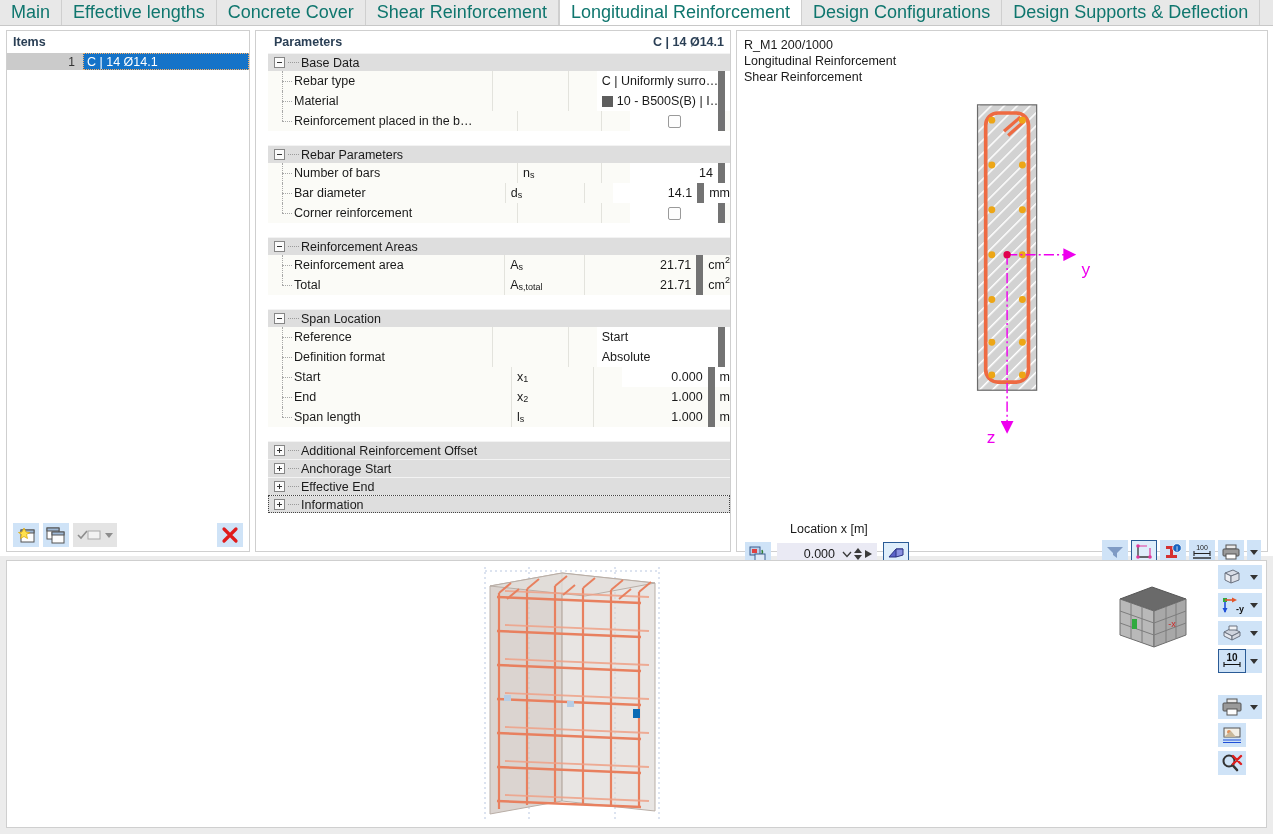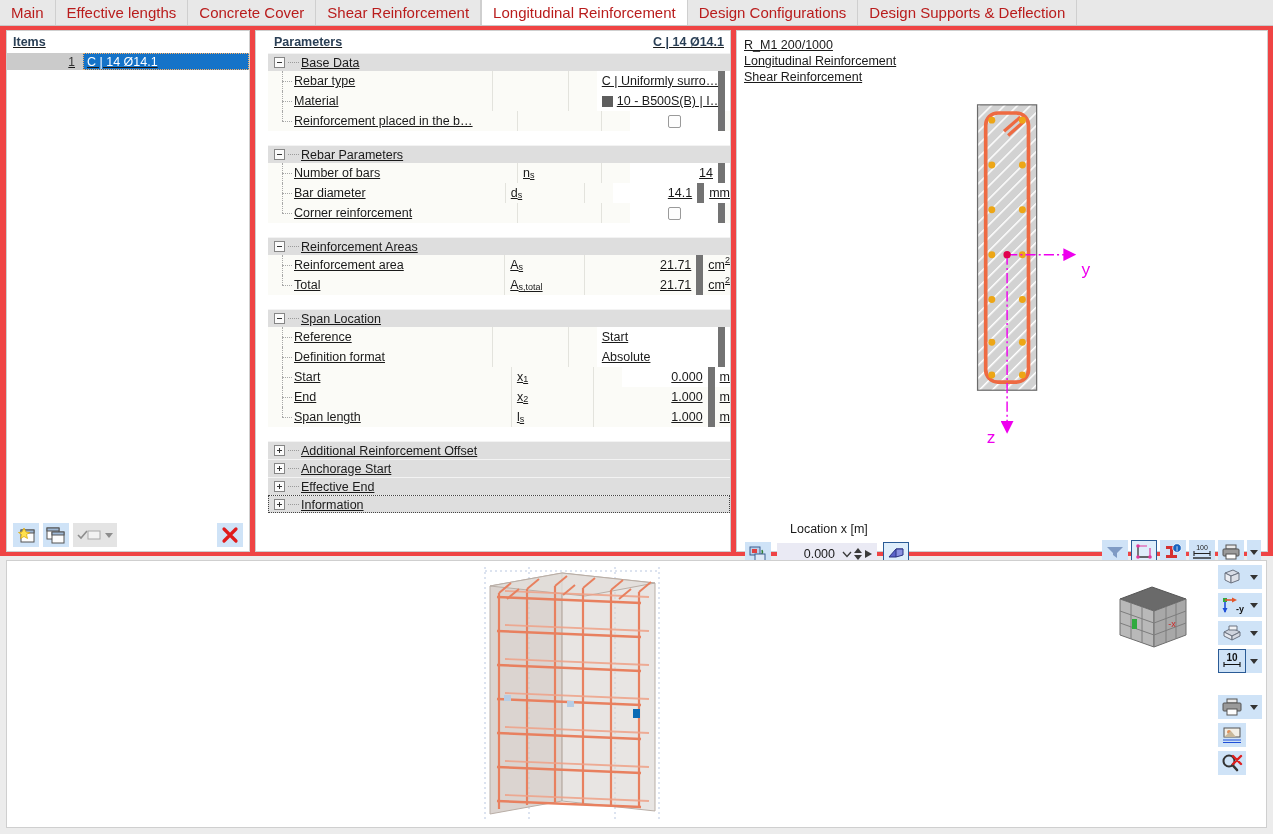--- a/index.html
+++ b/index.html
@@ -24,8 +24,8 @@
   .tab {
     padding: 0 11px;
     display: flex; align-items: center;
-    font-size: 15px;
-    color: #b91c1c;
+    font-size: 18px;
+    color: #0f766e;
     background: #e8e8e8;
     border-right: 1px solid #cfcfcf;
     white-space: nowrap;

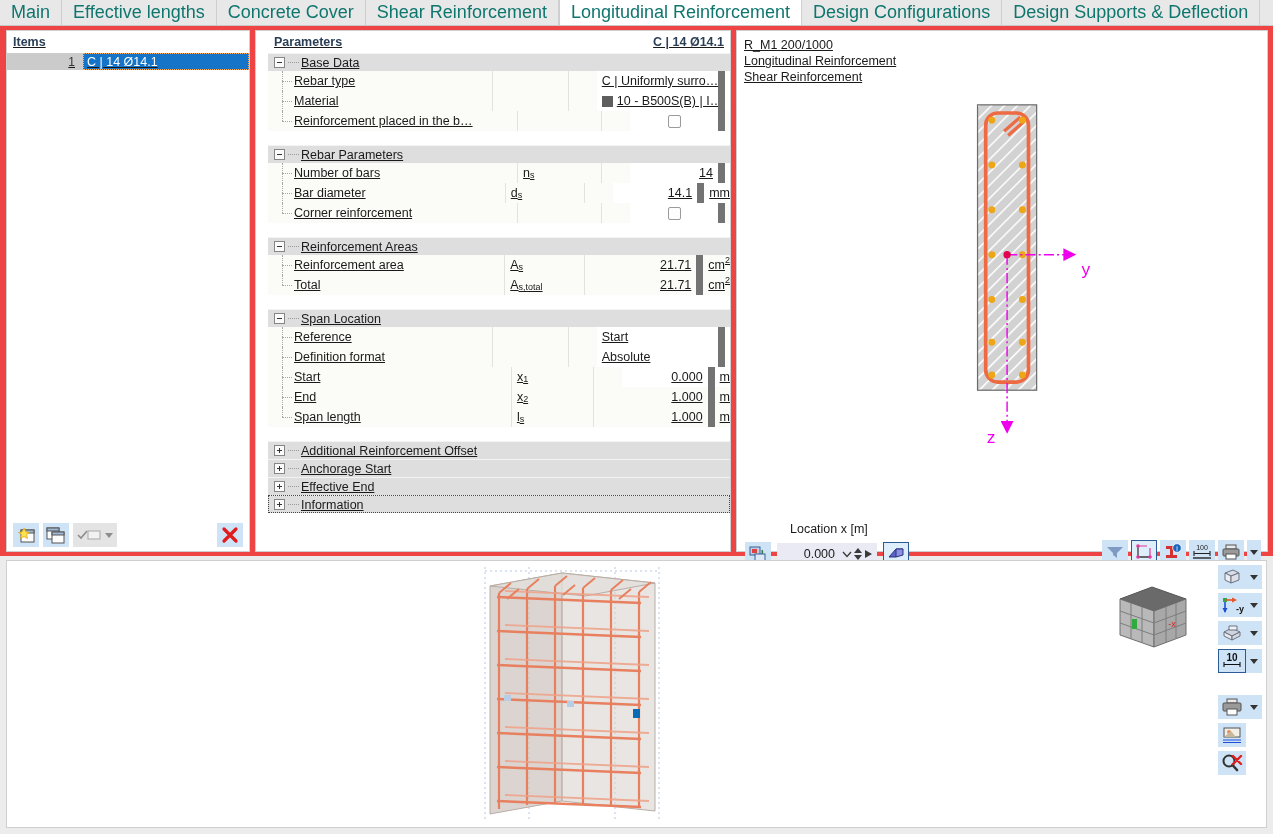--- a/index.html
+++ b/index.html
@@ -42,11 +42,10 @@
   .upper {
     position: relative;
     height: 530px;
-    background: #ef4444;
+    background: #ffffff;
     padding: 4px 5px 4px 6px;
     display: flex;
     gap: 5px;
-    text-decoration: underline;
   }
 
   

